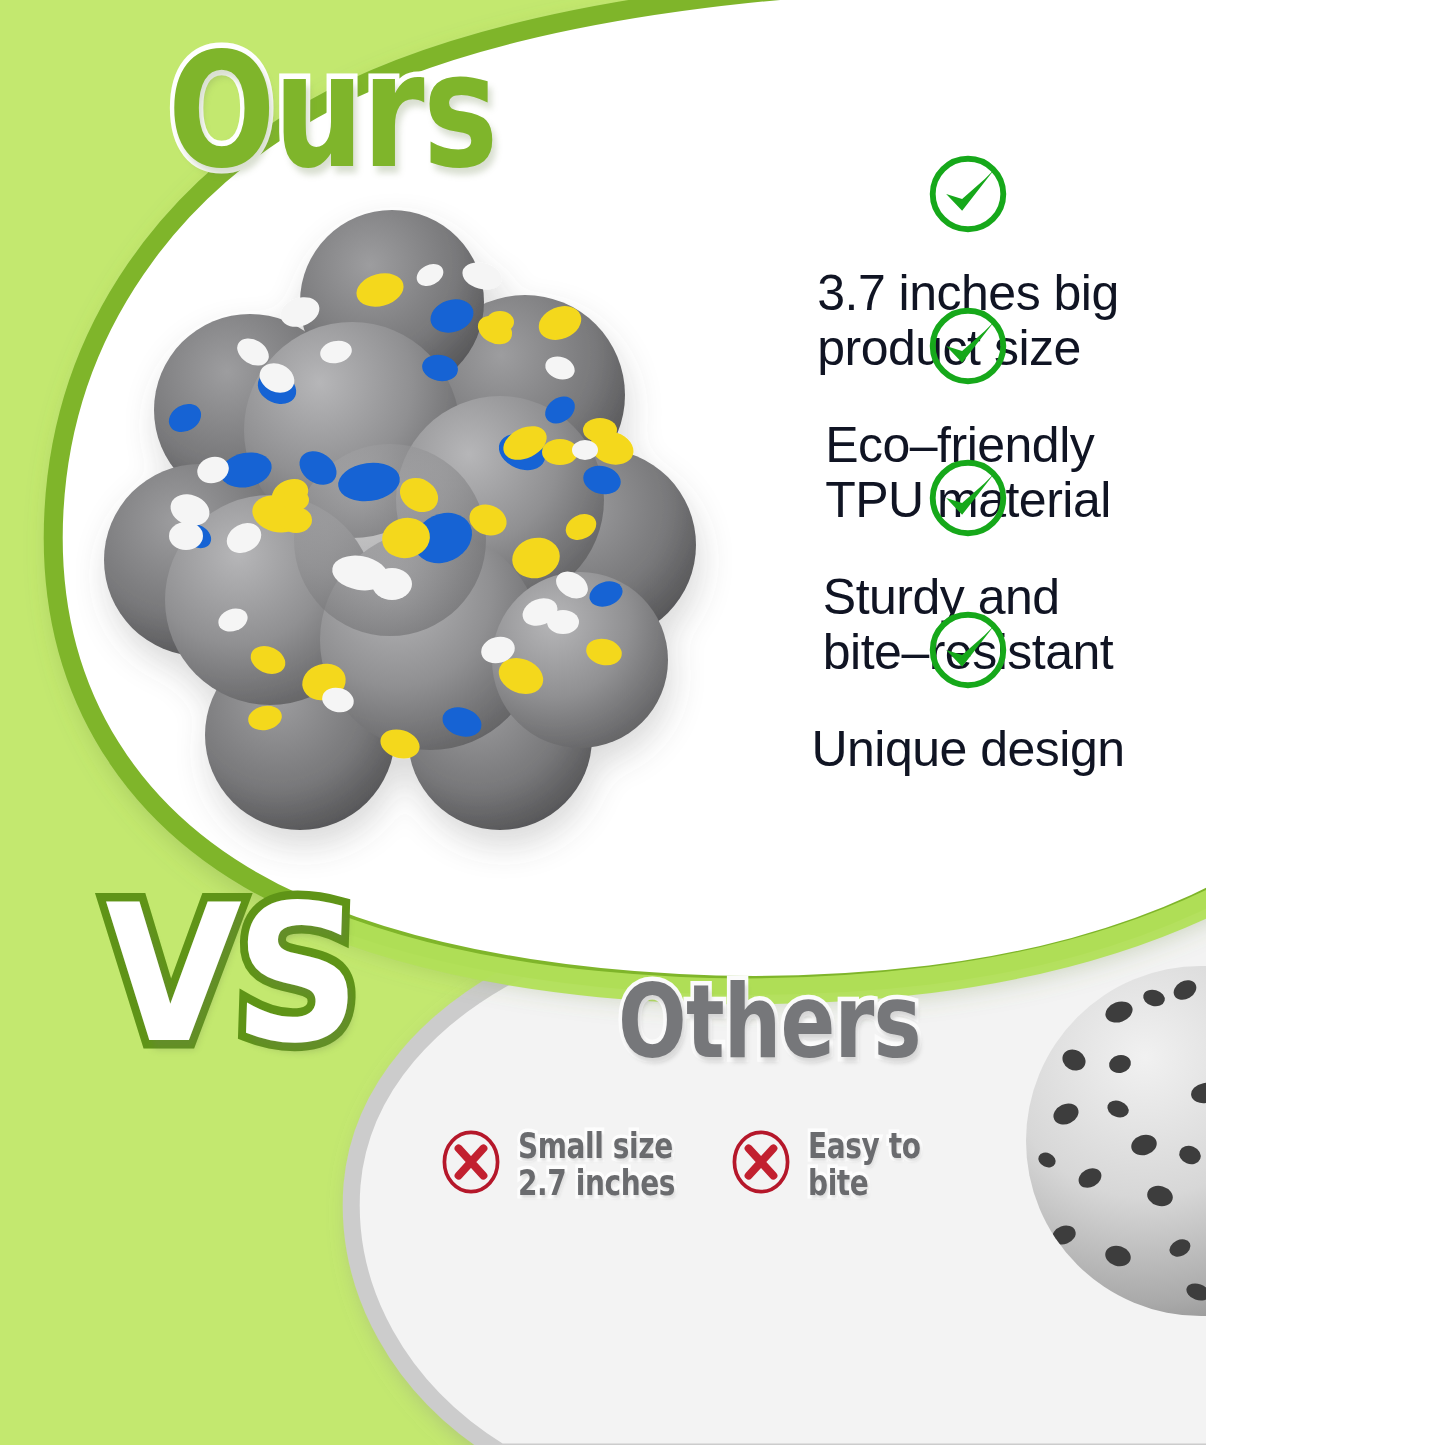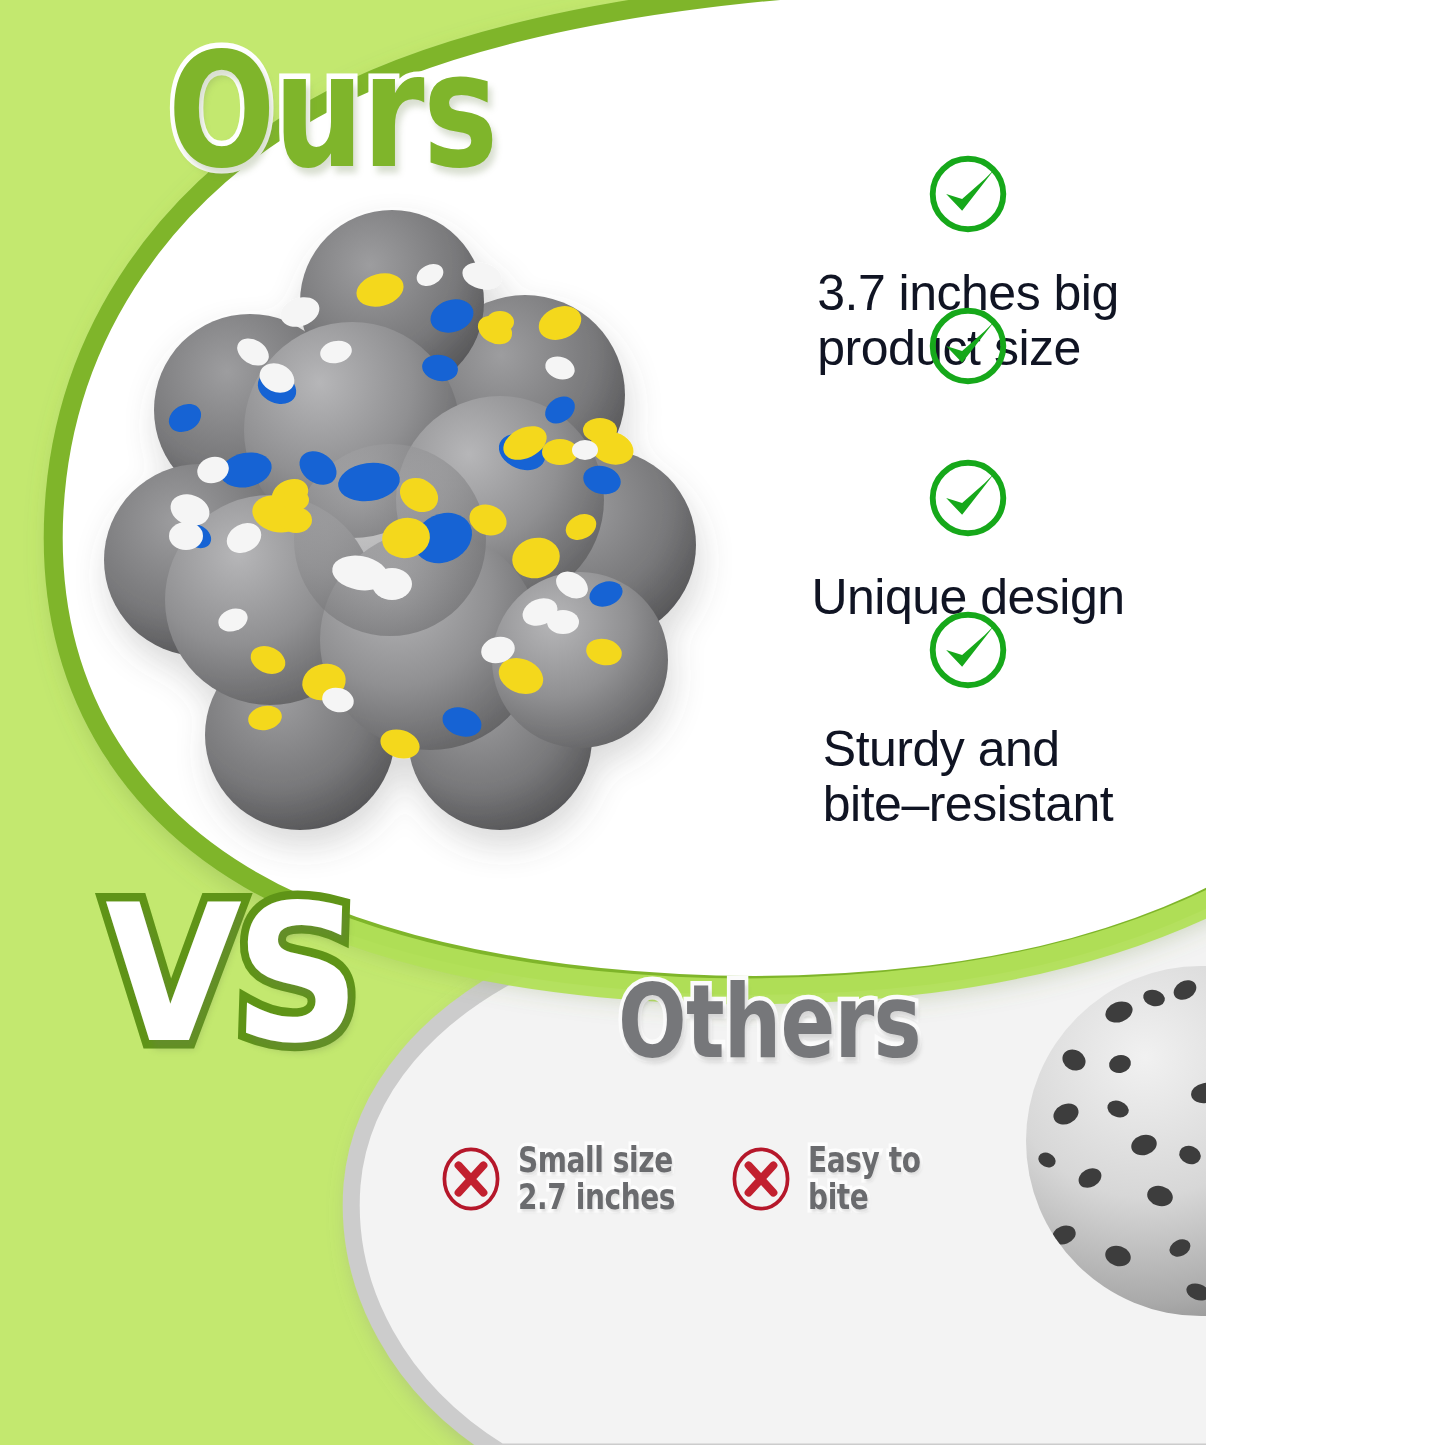--- a/index.html
+++ b/index.html
@@ -366,6 +366,8 @@
           <path d="M 24 50 L 43 70 L 82 20 L 70 32 L 43 56 Z" fill="#16a81a"></path>
         </svg>
       </span>
+      <span class="pro-label">Eco–friendly
+TPU material</span>
     </div>
 
     <div class="pro-row">

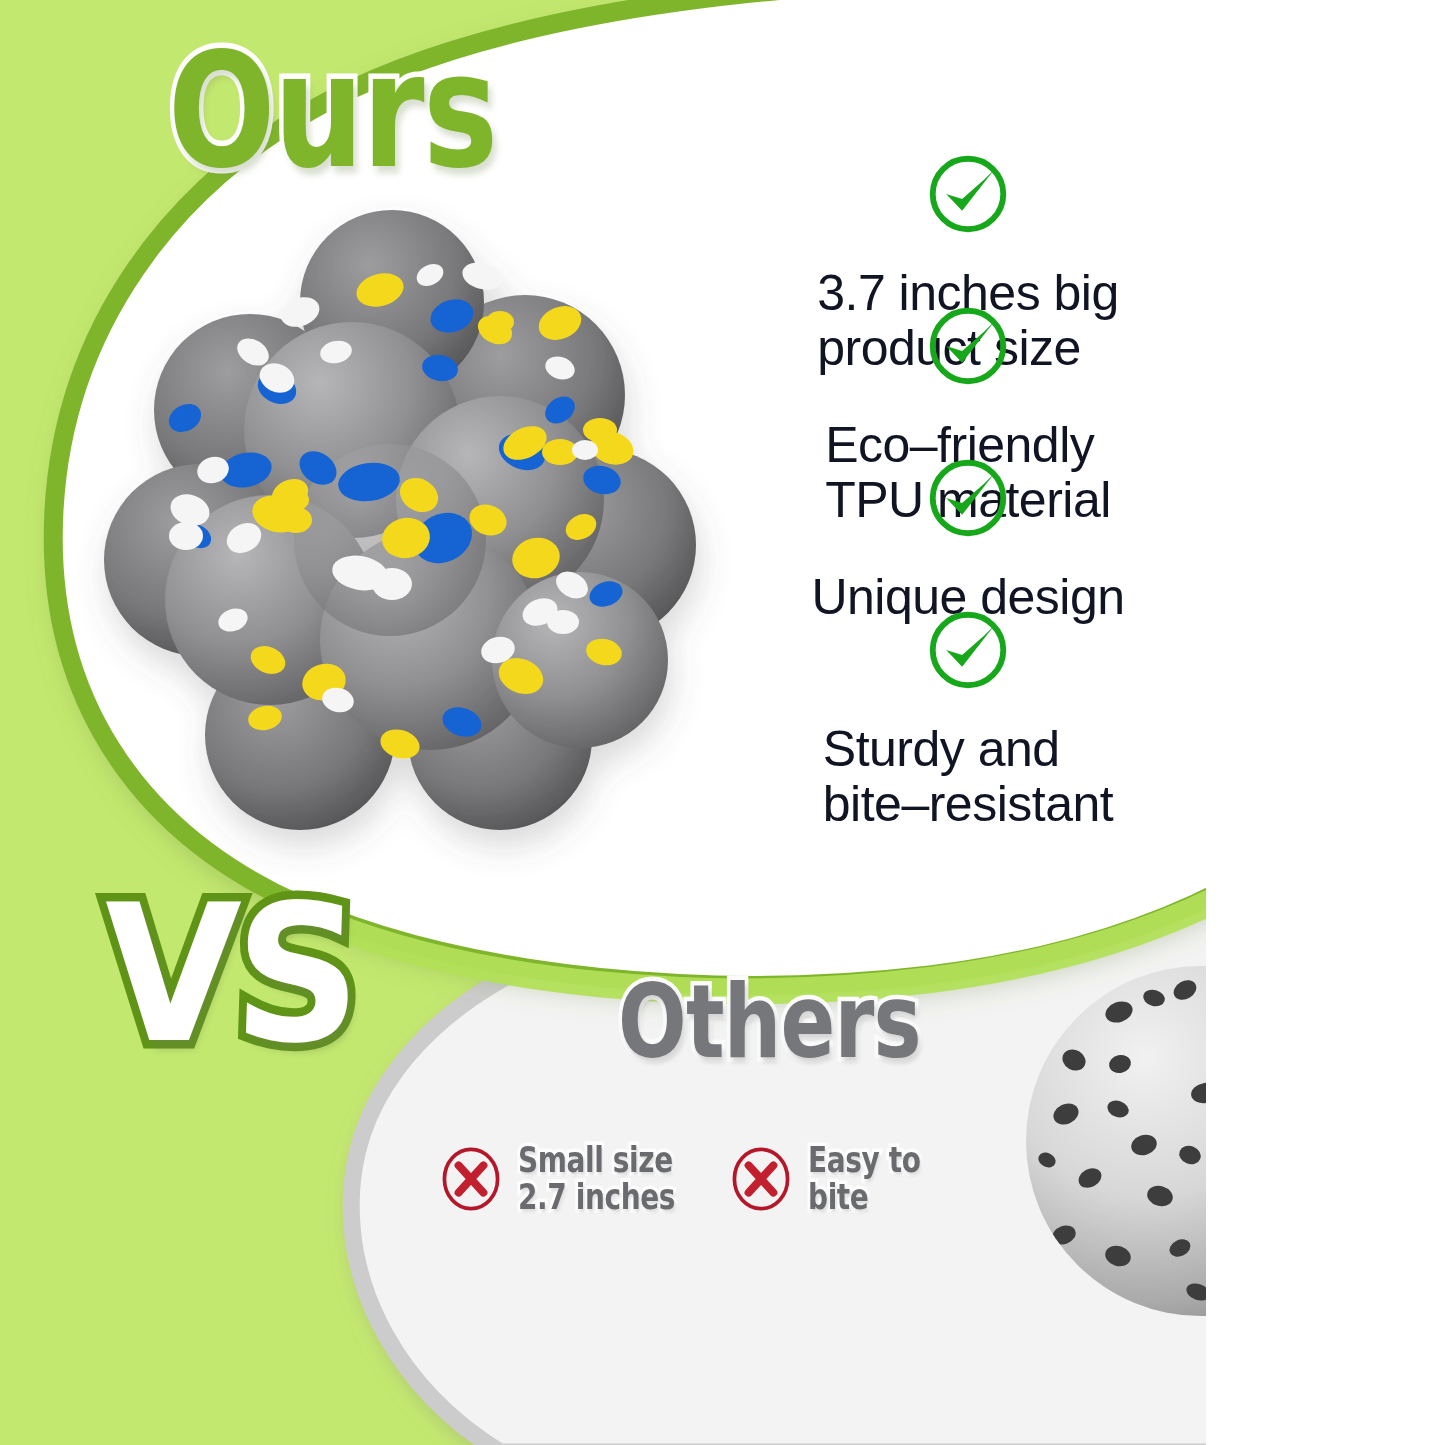--- a/index.html
+++ b/index.html
@@ -377,7 +377,8 @@
           <path d="M 24 50 L 43 70 L 82 20 L 70 32 L 43 56 Z" fill="#16a81a"></path>
         </svg>
       </span>
-      <span class="pro-label">Unique design</span>
+      <span class="pro-label">Sturdy and
+bite–resistant</span>
     </div>
 
     <div class="pro-row">
@@ -387,8 +388,7 @@
           <path d="M 24 50 L 43 70 L 82 20 L 70 32 L 43 56 Z" fill="#16a81a"></path>
         </svg>
       </span>
-      <span class="pro-label">Sturdy and
-bite–resistant</span>
+      <span class="pro-label">Unique design</span>
     </div>
 
   </div>

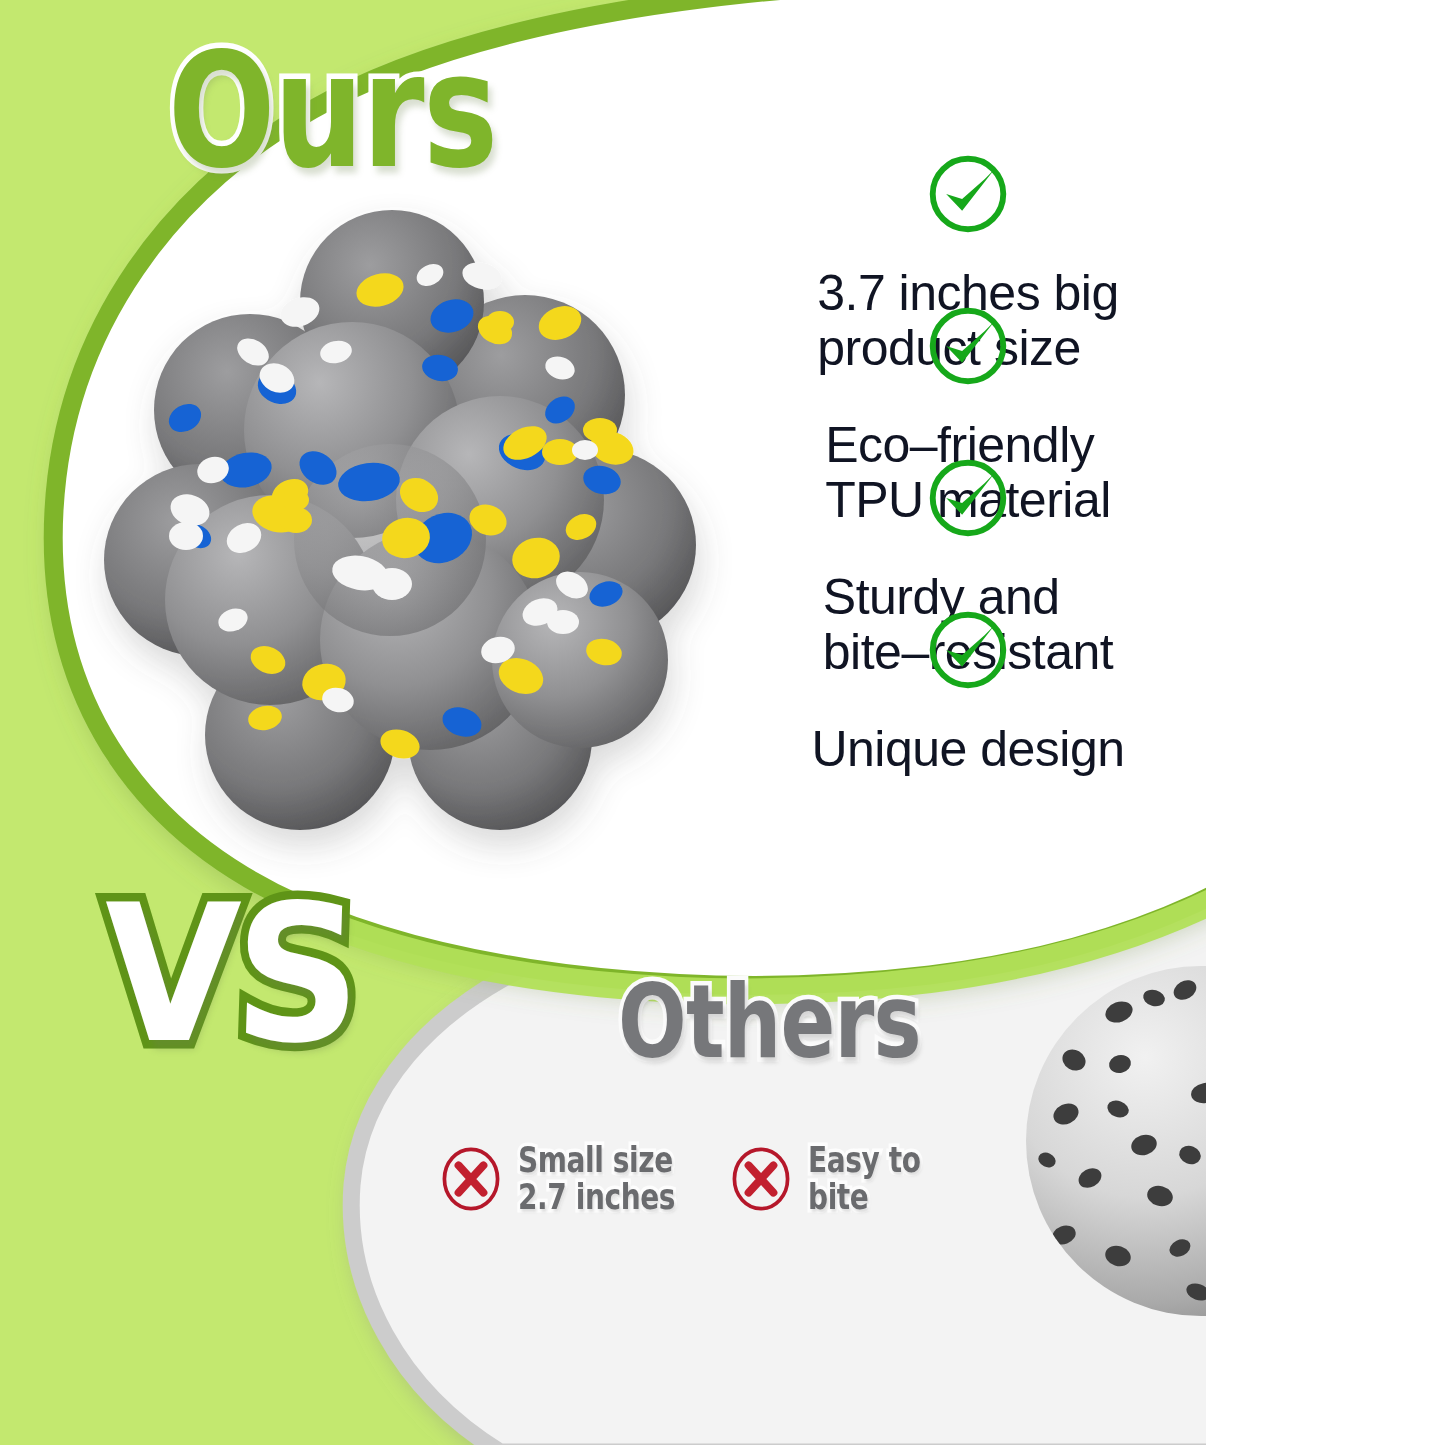--- a/index.html
+++ b/index.html
@@ -124,7 +124,7 @@
   }
   .con-cell {
     display: flex;
-    align-items: center;
+    align-items: flex-start;
     gap: 16px;
   }
   .x-icon {

